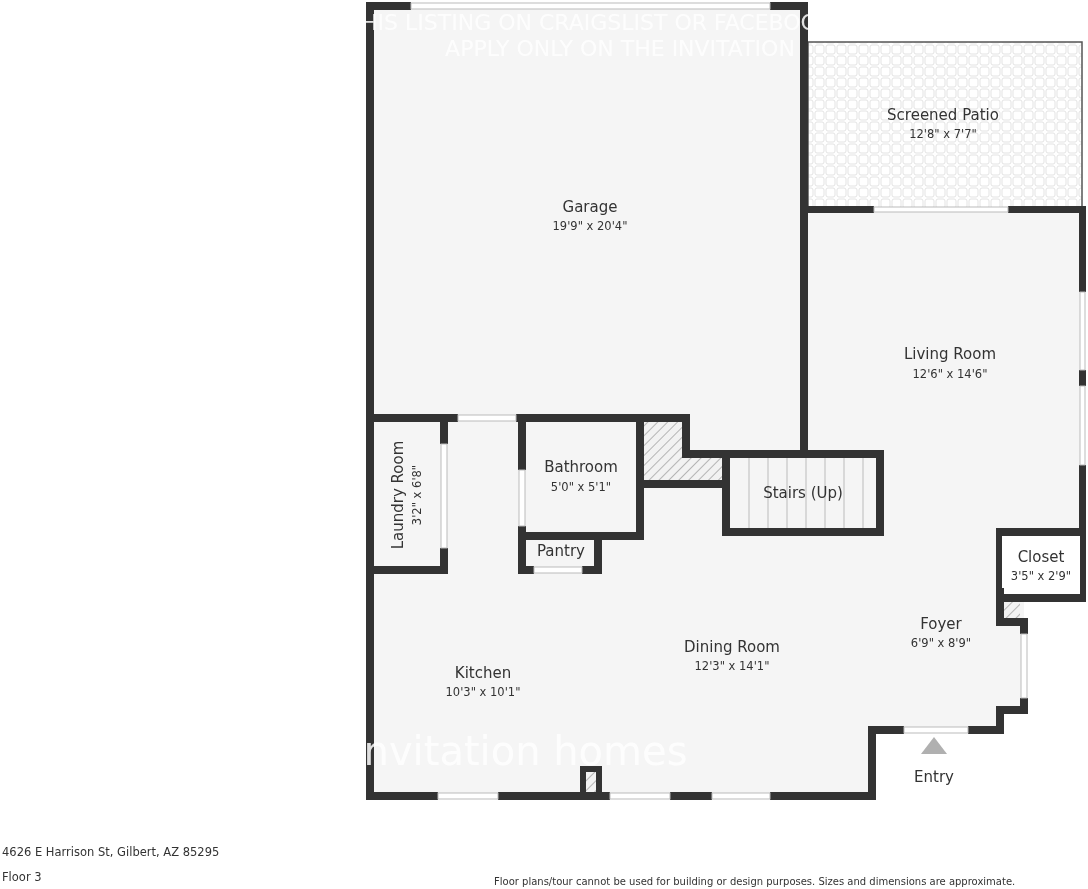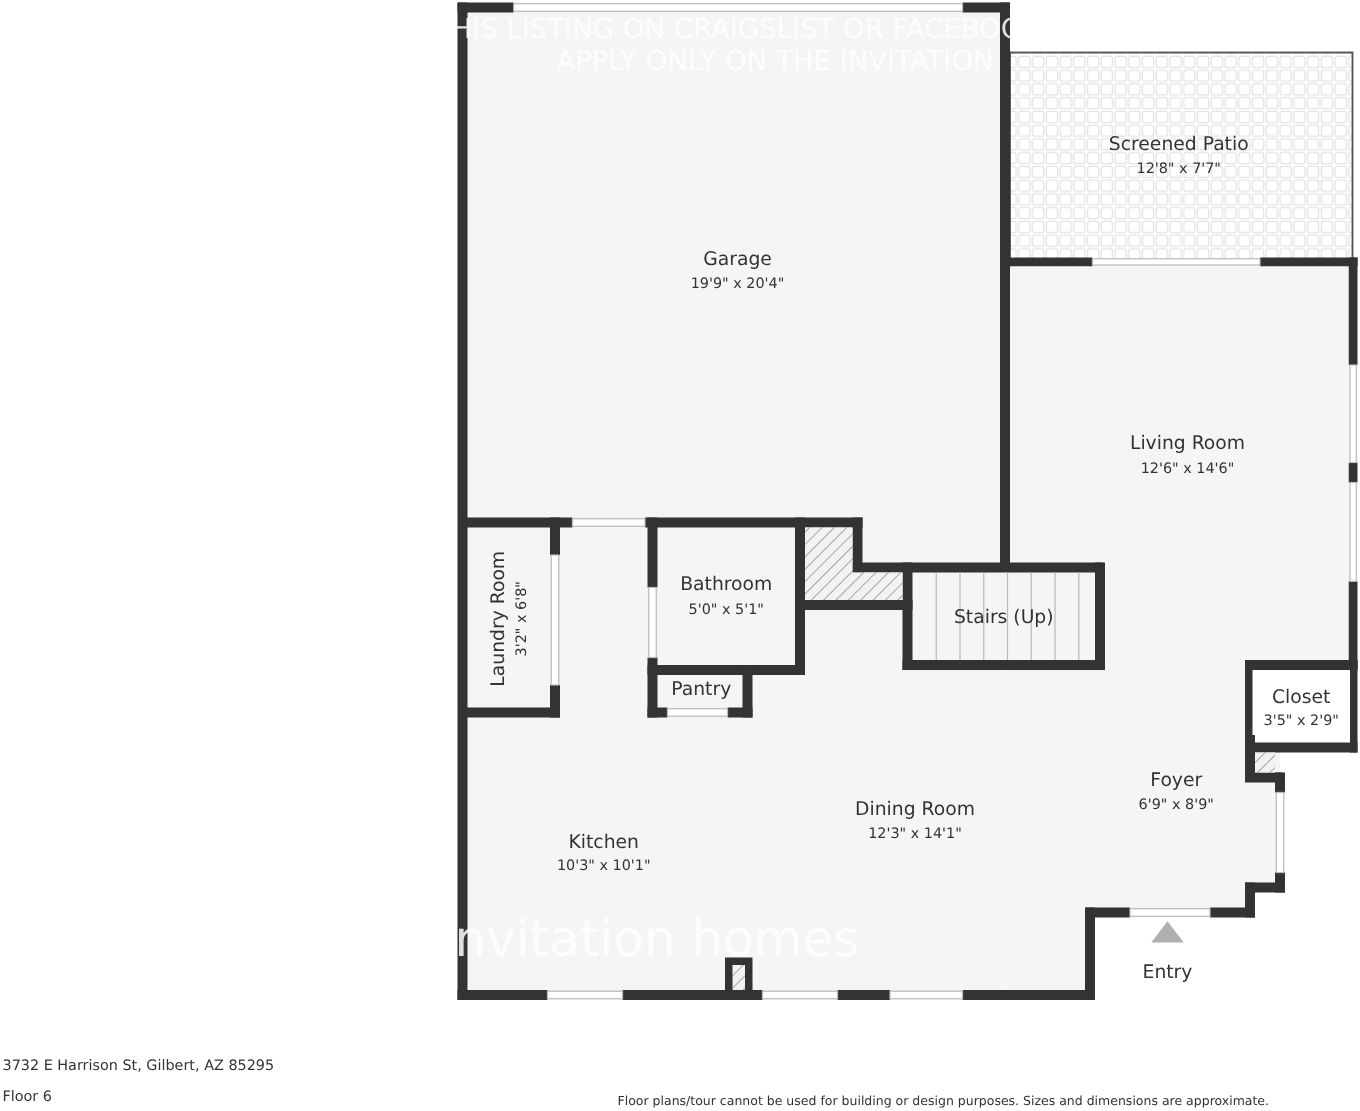--- a/index.html
+++ b/index.html
@@ -173,7 +173,7 @@
   <text class="room-name" x="934" y="782">Entry</text>
 </svg>
 
-<div class="footer-address">3732 E Harrison St, Gilbert, AZ 85295</div>
+<div class="footer-address">4626 E Harrison St, Gilbert, AZ 85295</div>
 <div class="footer-floor">Floor 6</div>
 <div class="disclaimer">Floor plans/tour cannot be used for building or design purposes. Sizes and dimensions are approximate.</div>
 

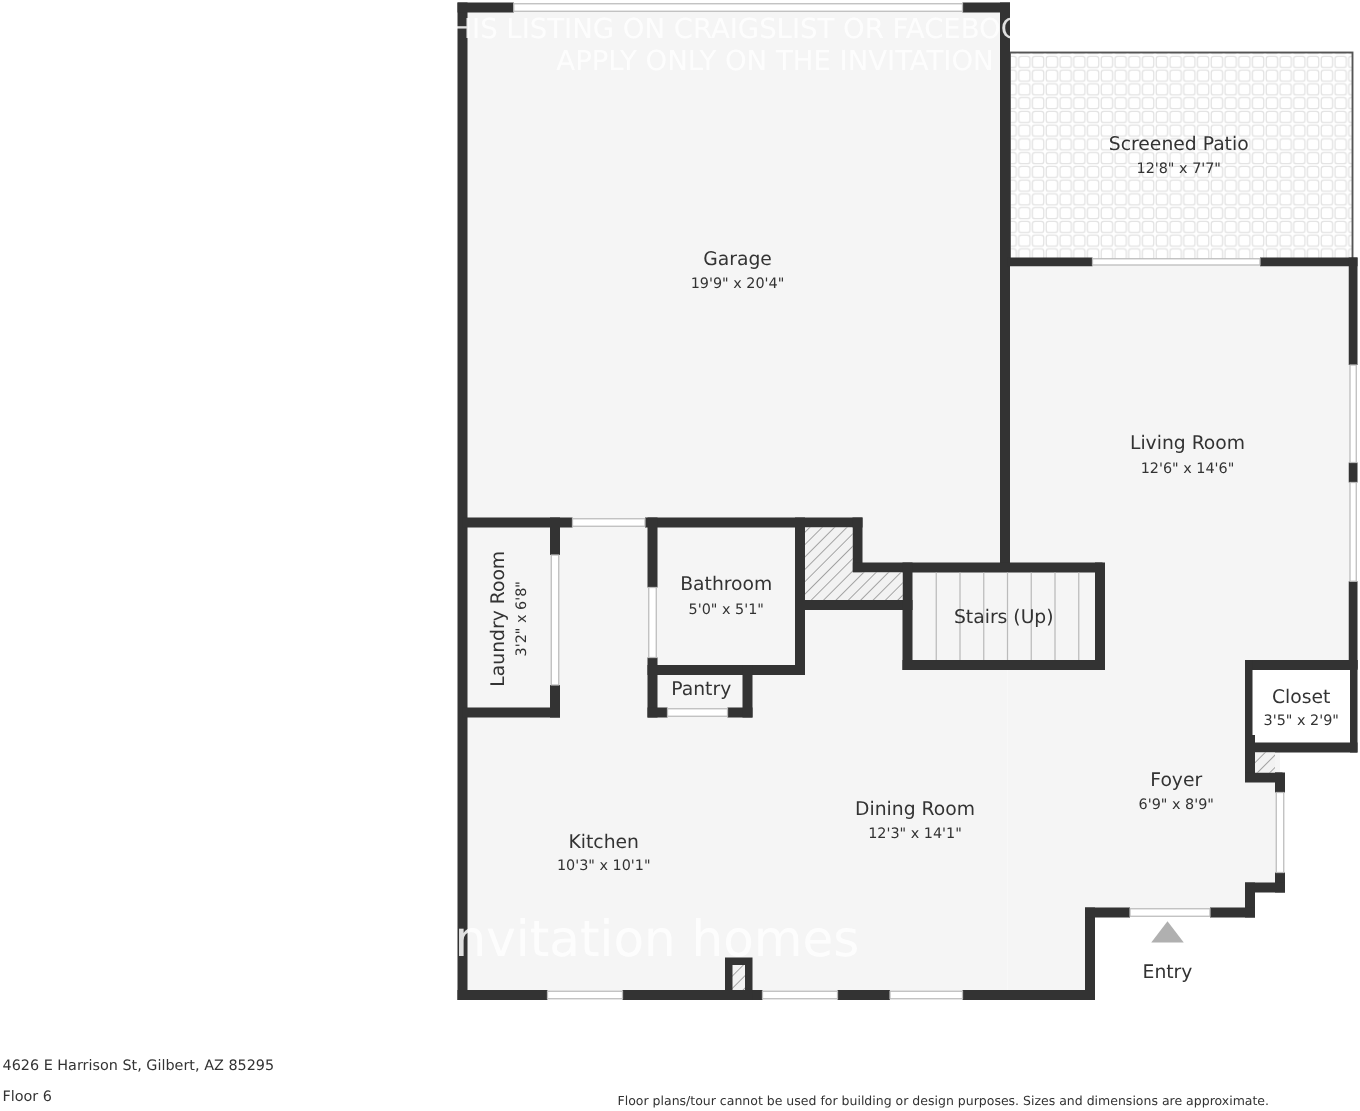--- a/index.html
+++ b/index.html
@@ -174,7 +174,7 @@
 </svg>
 
 <div class="footer-address">4626 E Harrison St, Gilbert, AZ 85295</div>
-<div class="footer-floor">Floor 6</div>
+<div class="footer-floor">Floor 3</div>
 <div class="disclaimer">Floor plans/tour cannot be used for building or design purposes. Sizes and dimensions are approximate.</div>
 
 </body></html>

